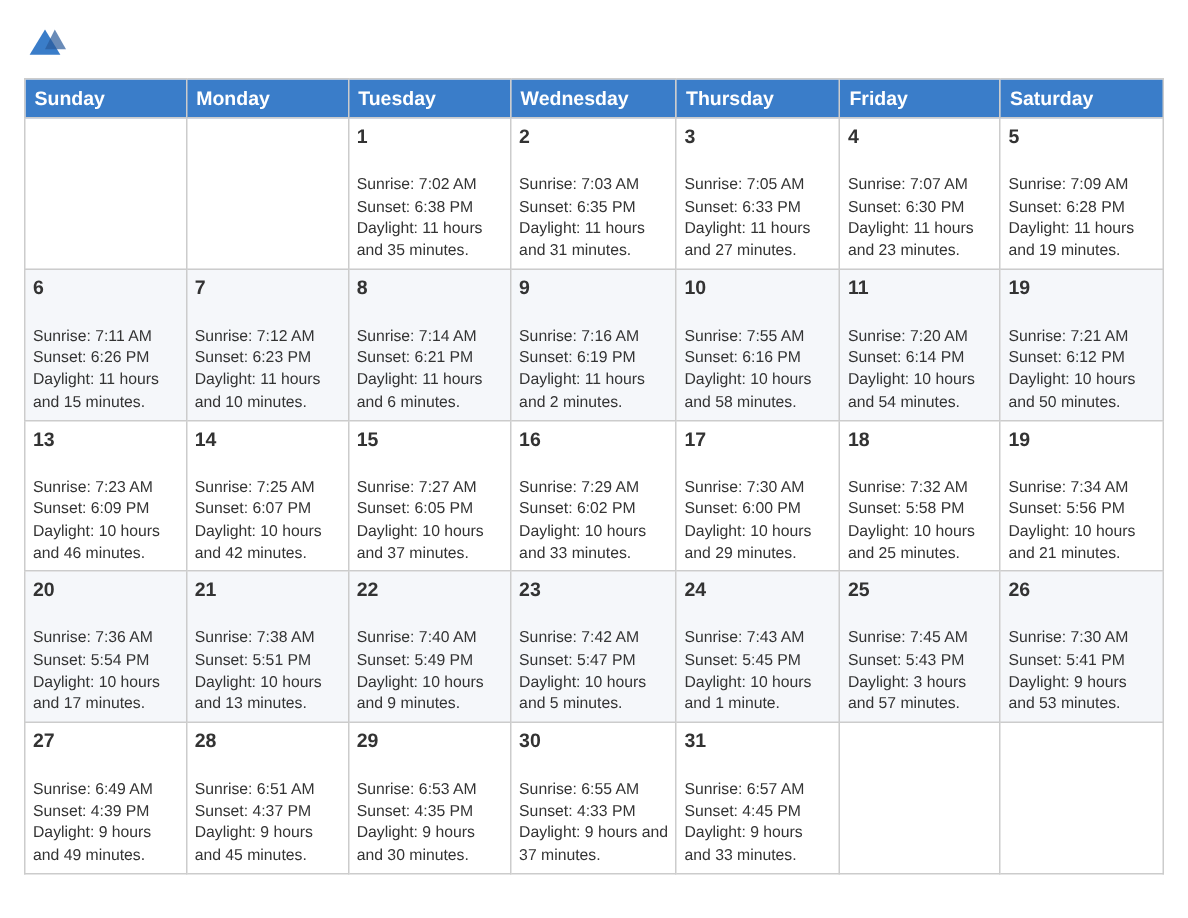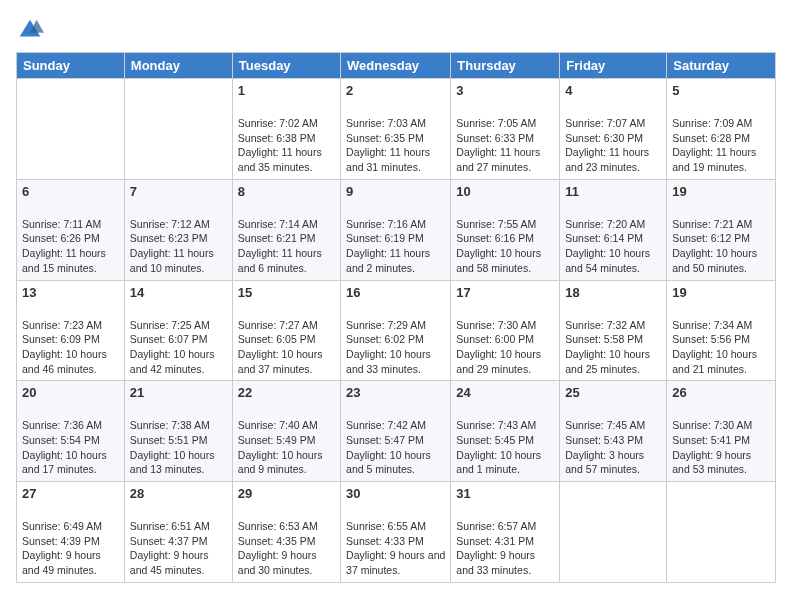--- a/index.html
+++ b/index.html
@@ -382,7 +382,7 @@
         <span class="day-num">31</span>
         <div class="day-info">
           <span>Sunrise: 6:57 AM</span><br>
-          <span>Sunset: 4:31 PM</span><br>
+          <span>Sunset: 4:45 PM</span><br>
           <span>Daylight: 9 hours and 33 minutes.</span>
         </div>
       </td>

